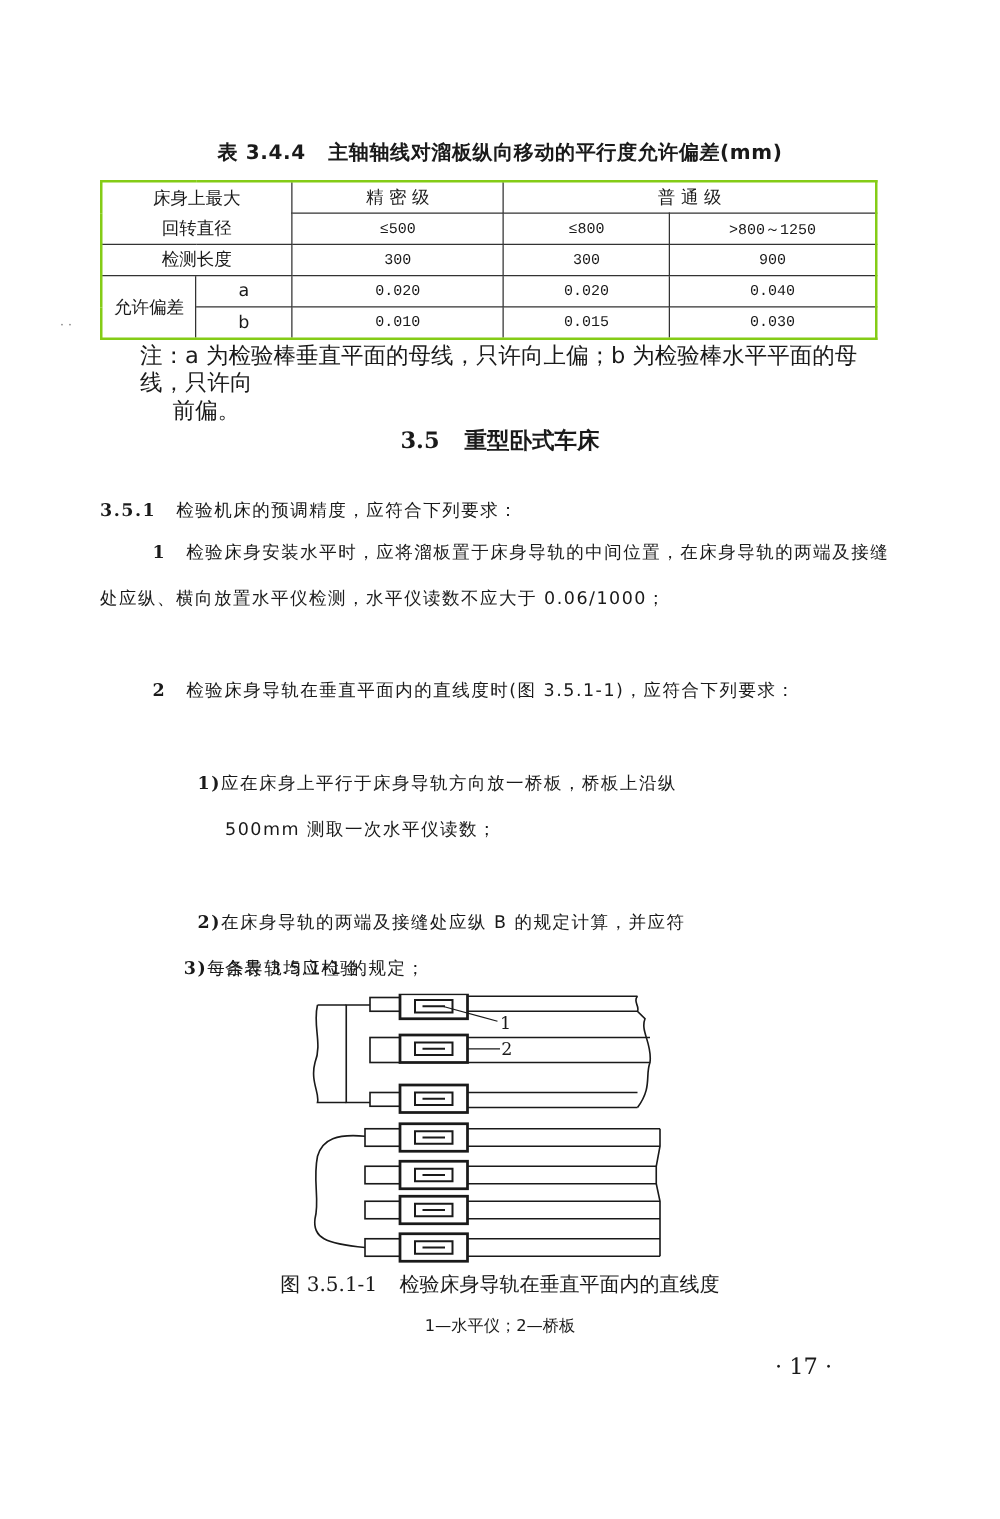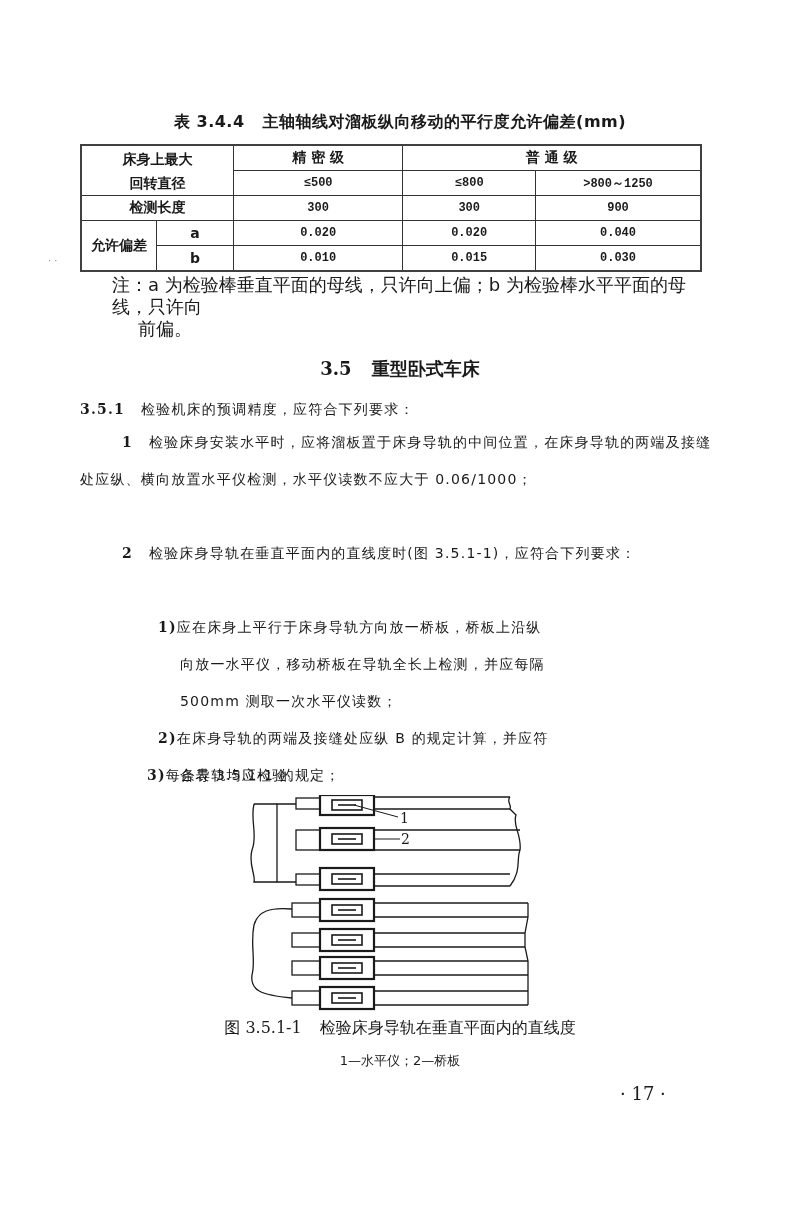--- a/index.html
+++ b/index.html
@@ -18,8 +18,7 @@
   table.spec {
     position: absolute; left: 80px; top: 144px; width: 622px;
     border-collapse: collapse; font-size: 14px;
-    border: 2px solid #404040;
-    font-weight: bold;
+    border: 2px solid #84cc16;
   }
   table.spec td {
     border: 1px solid #333; text-align: center; padding: 0; height: 24px;

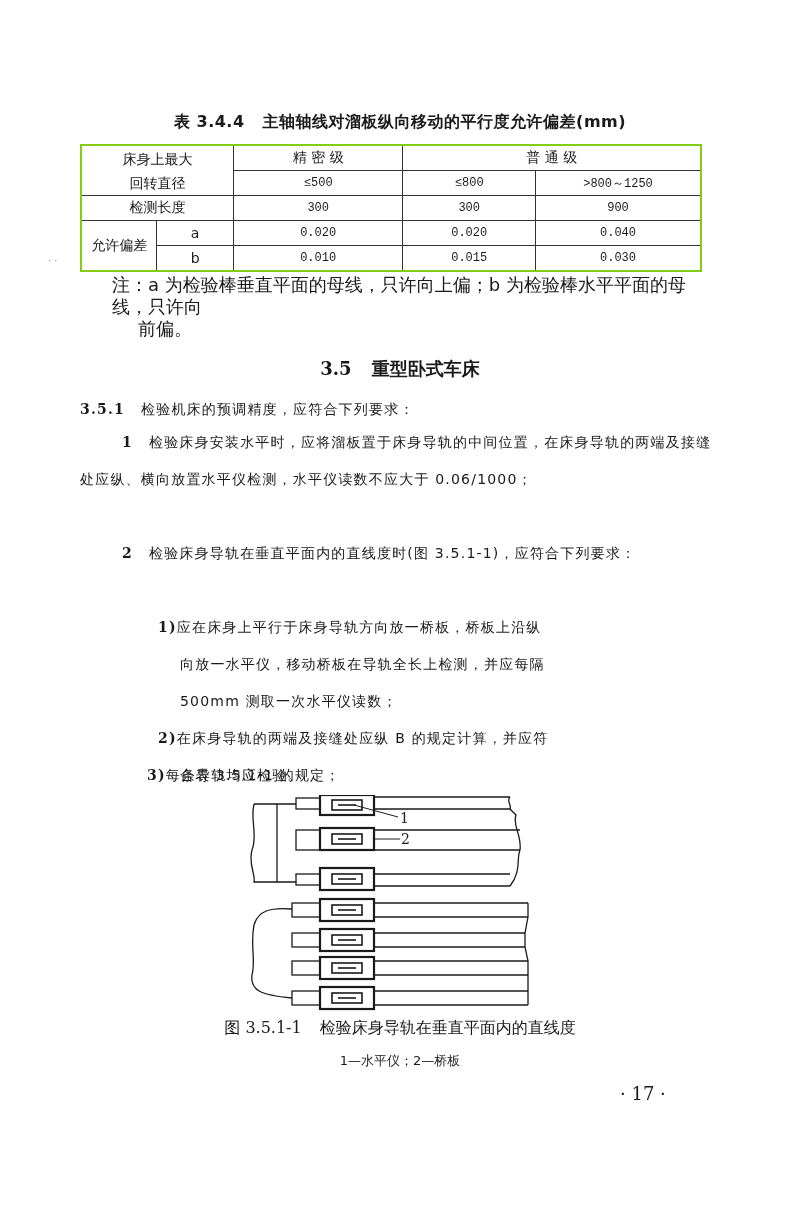--- a/index.html
+++ b/index.html
@@ -33,7 +33,6 @@
   .section-heading {
     left: 0; width: 800px; top: 340px; text-align: center; font-size: 18px; font-weight: bold;
     font-family: "DejaVu Sans", "Liberation Sans", sans-serif;
-    margin-top: 17px;
   }
   .section-heading .num { font-family: "DejaVu Serif", serif; margin-right: 20px; }
   .para {

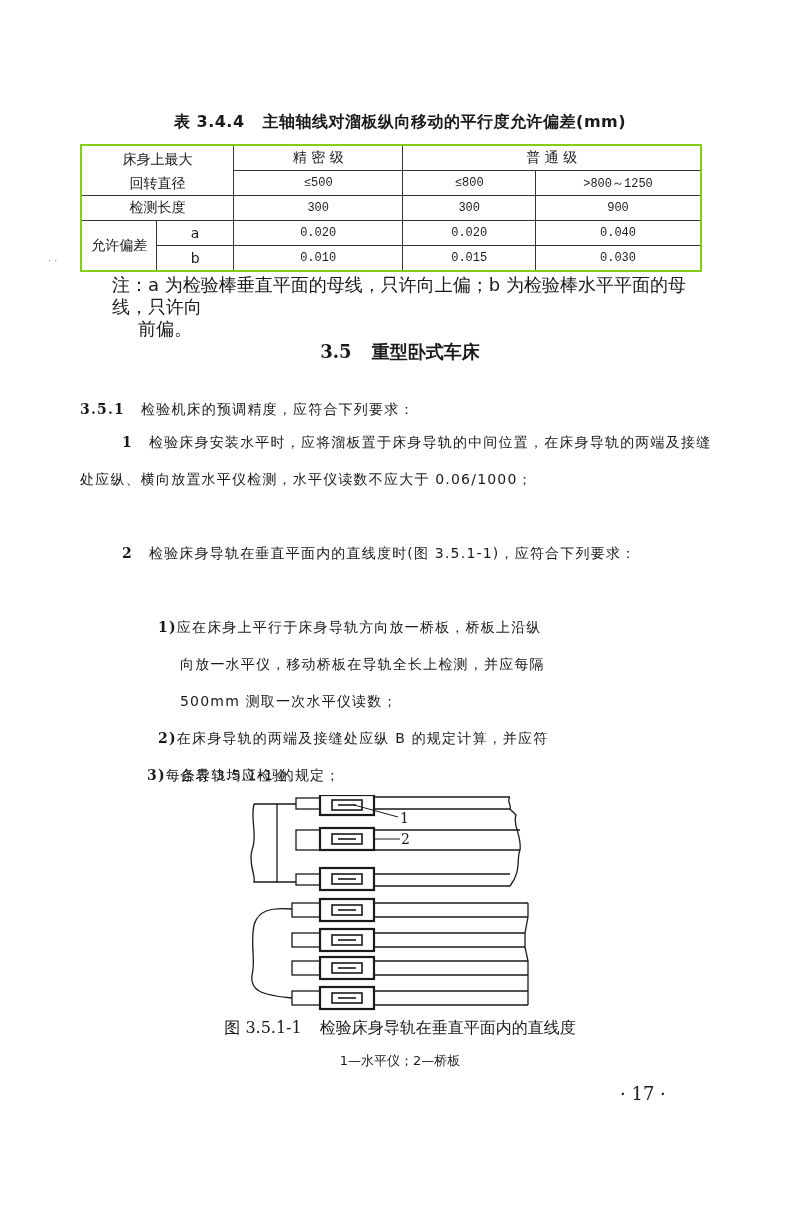--- a/index.html
+++ b/index.html
@@ -140,7 +140,6 @@
 
 <div class="abs para sub sub1">
   <span class="lbl">1)</span><span>应在床身上平行于床身导轨方向放一桥板，桥板上沿纵</span>
-  <span class="sub-cont">向放一水平仪，移动桥板在导轨全长上检测，并应每隔</span>
   <span class="sub-cont">500mm 测取一次水平仪读数；</span>
 </div>
 

